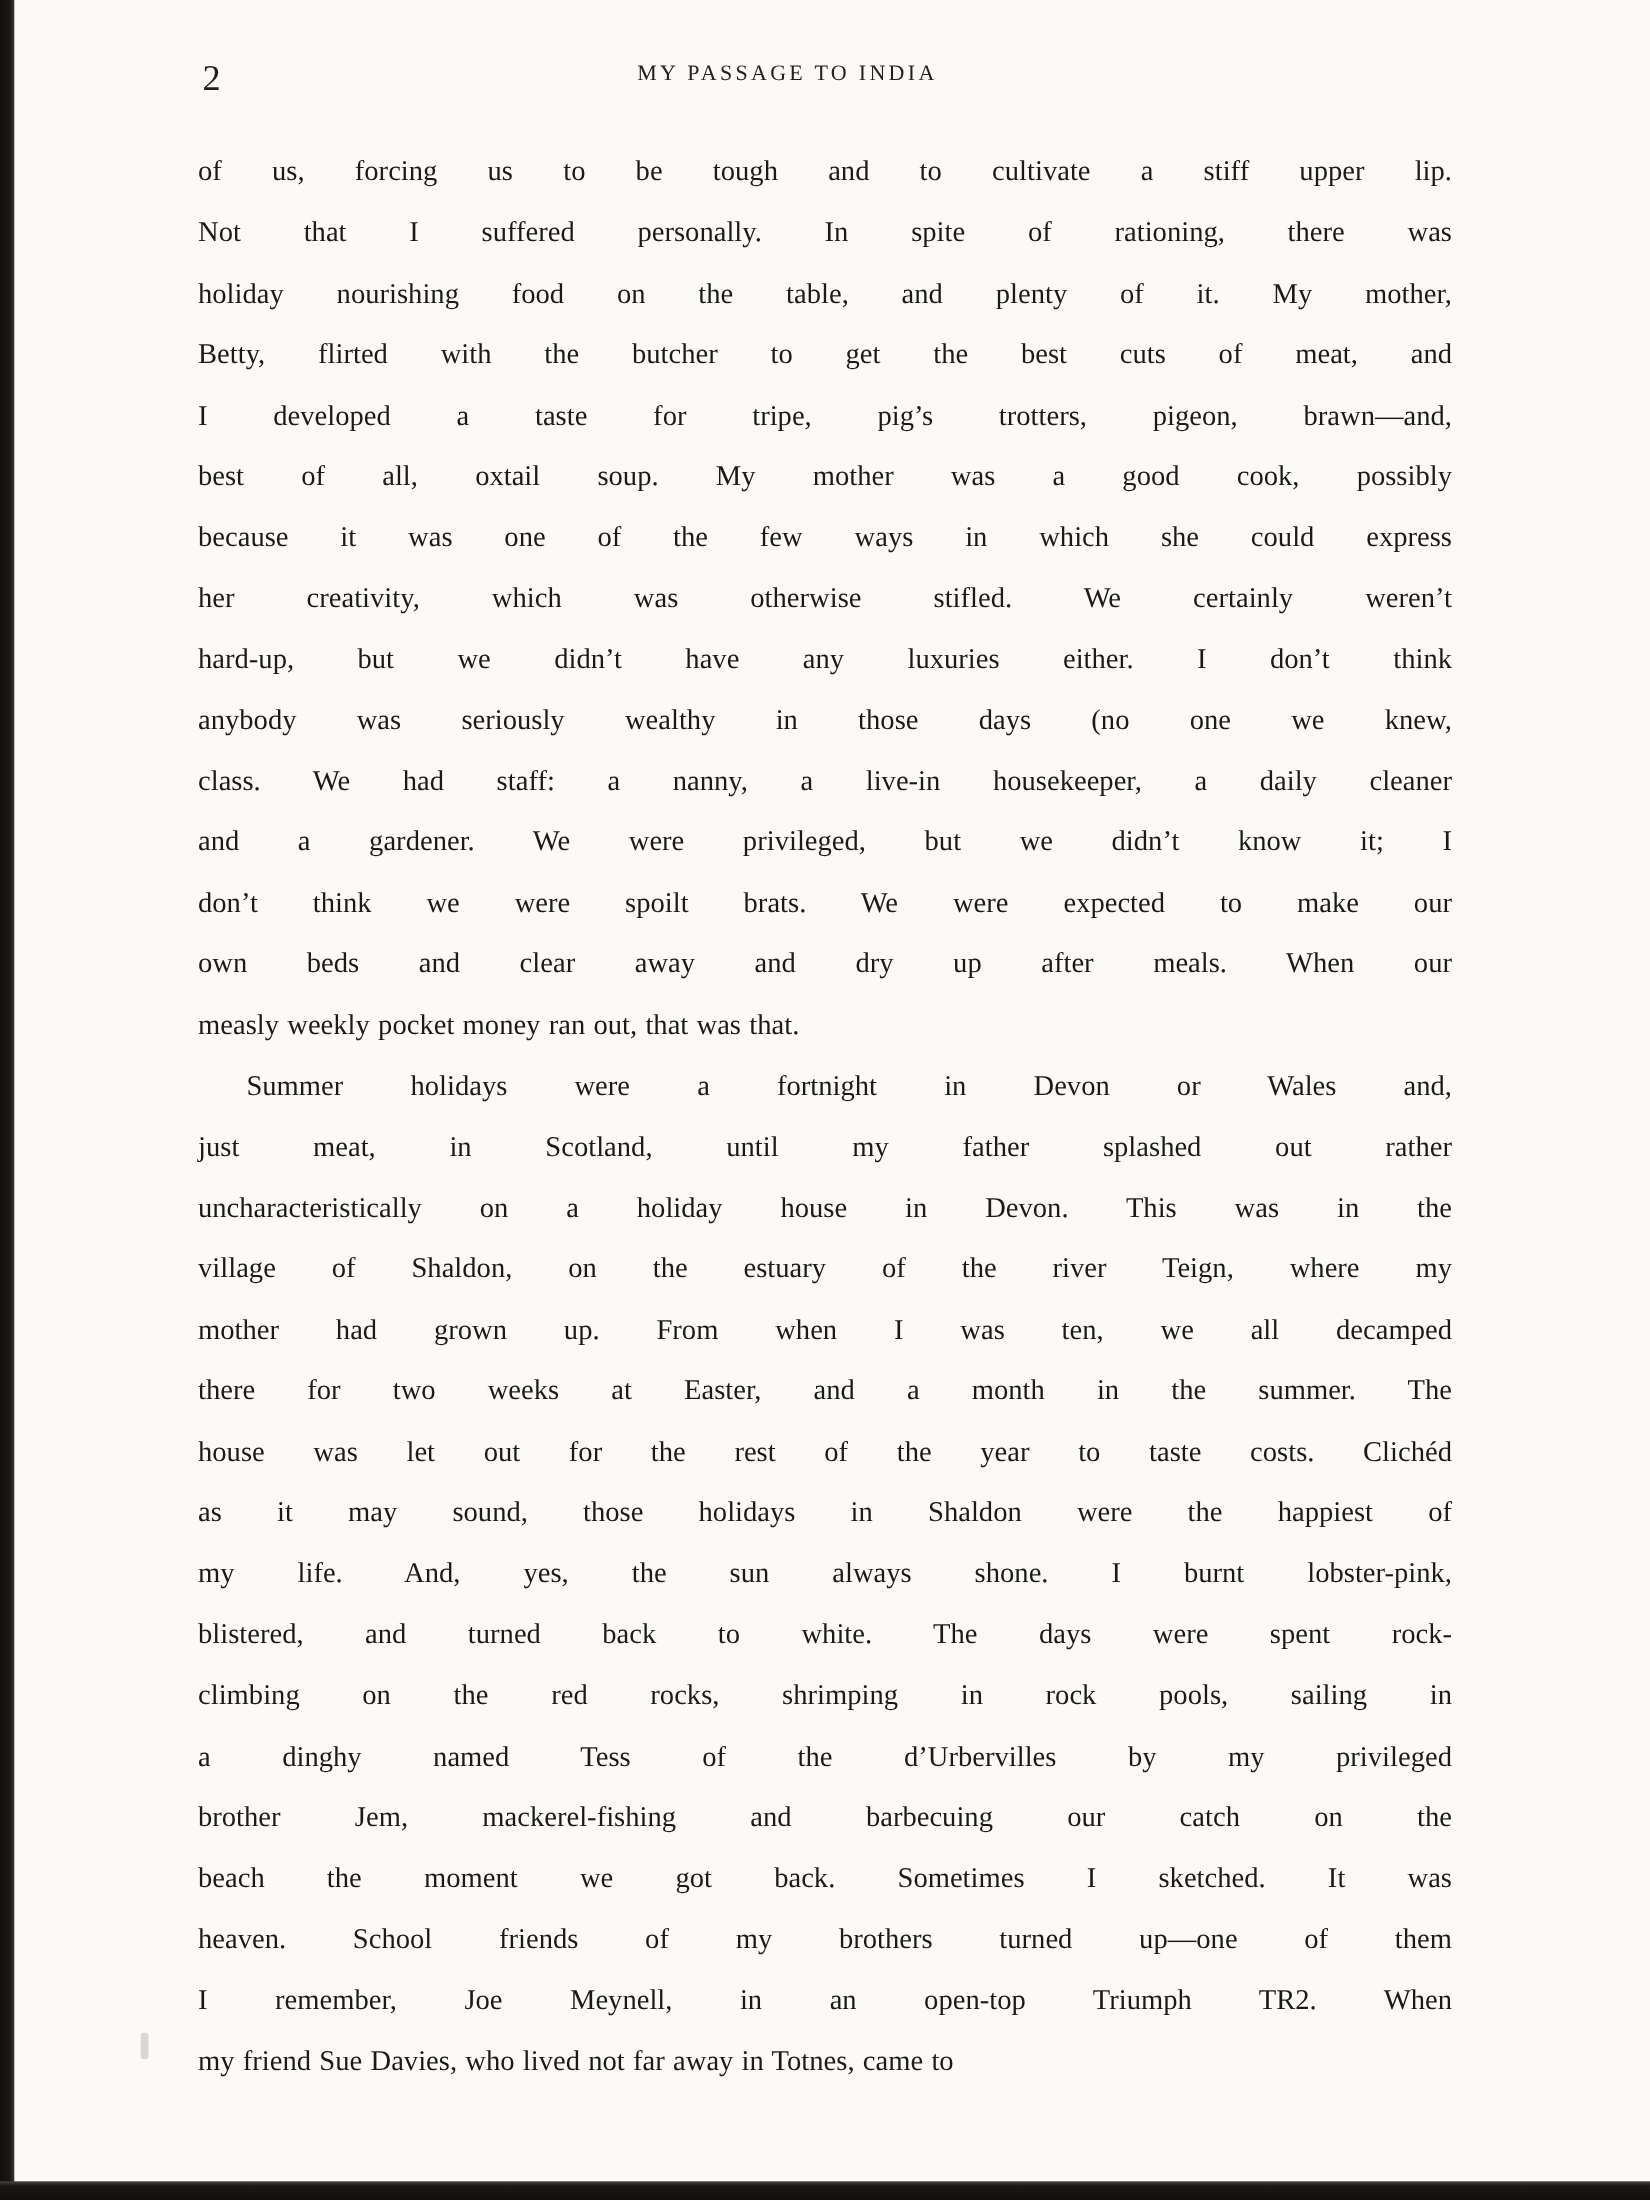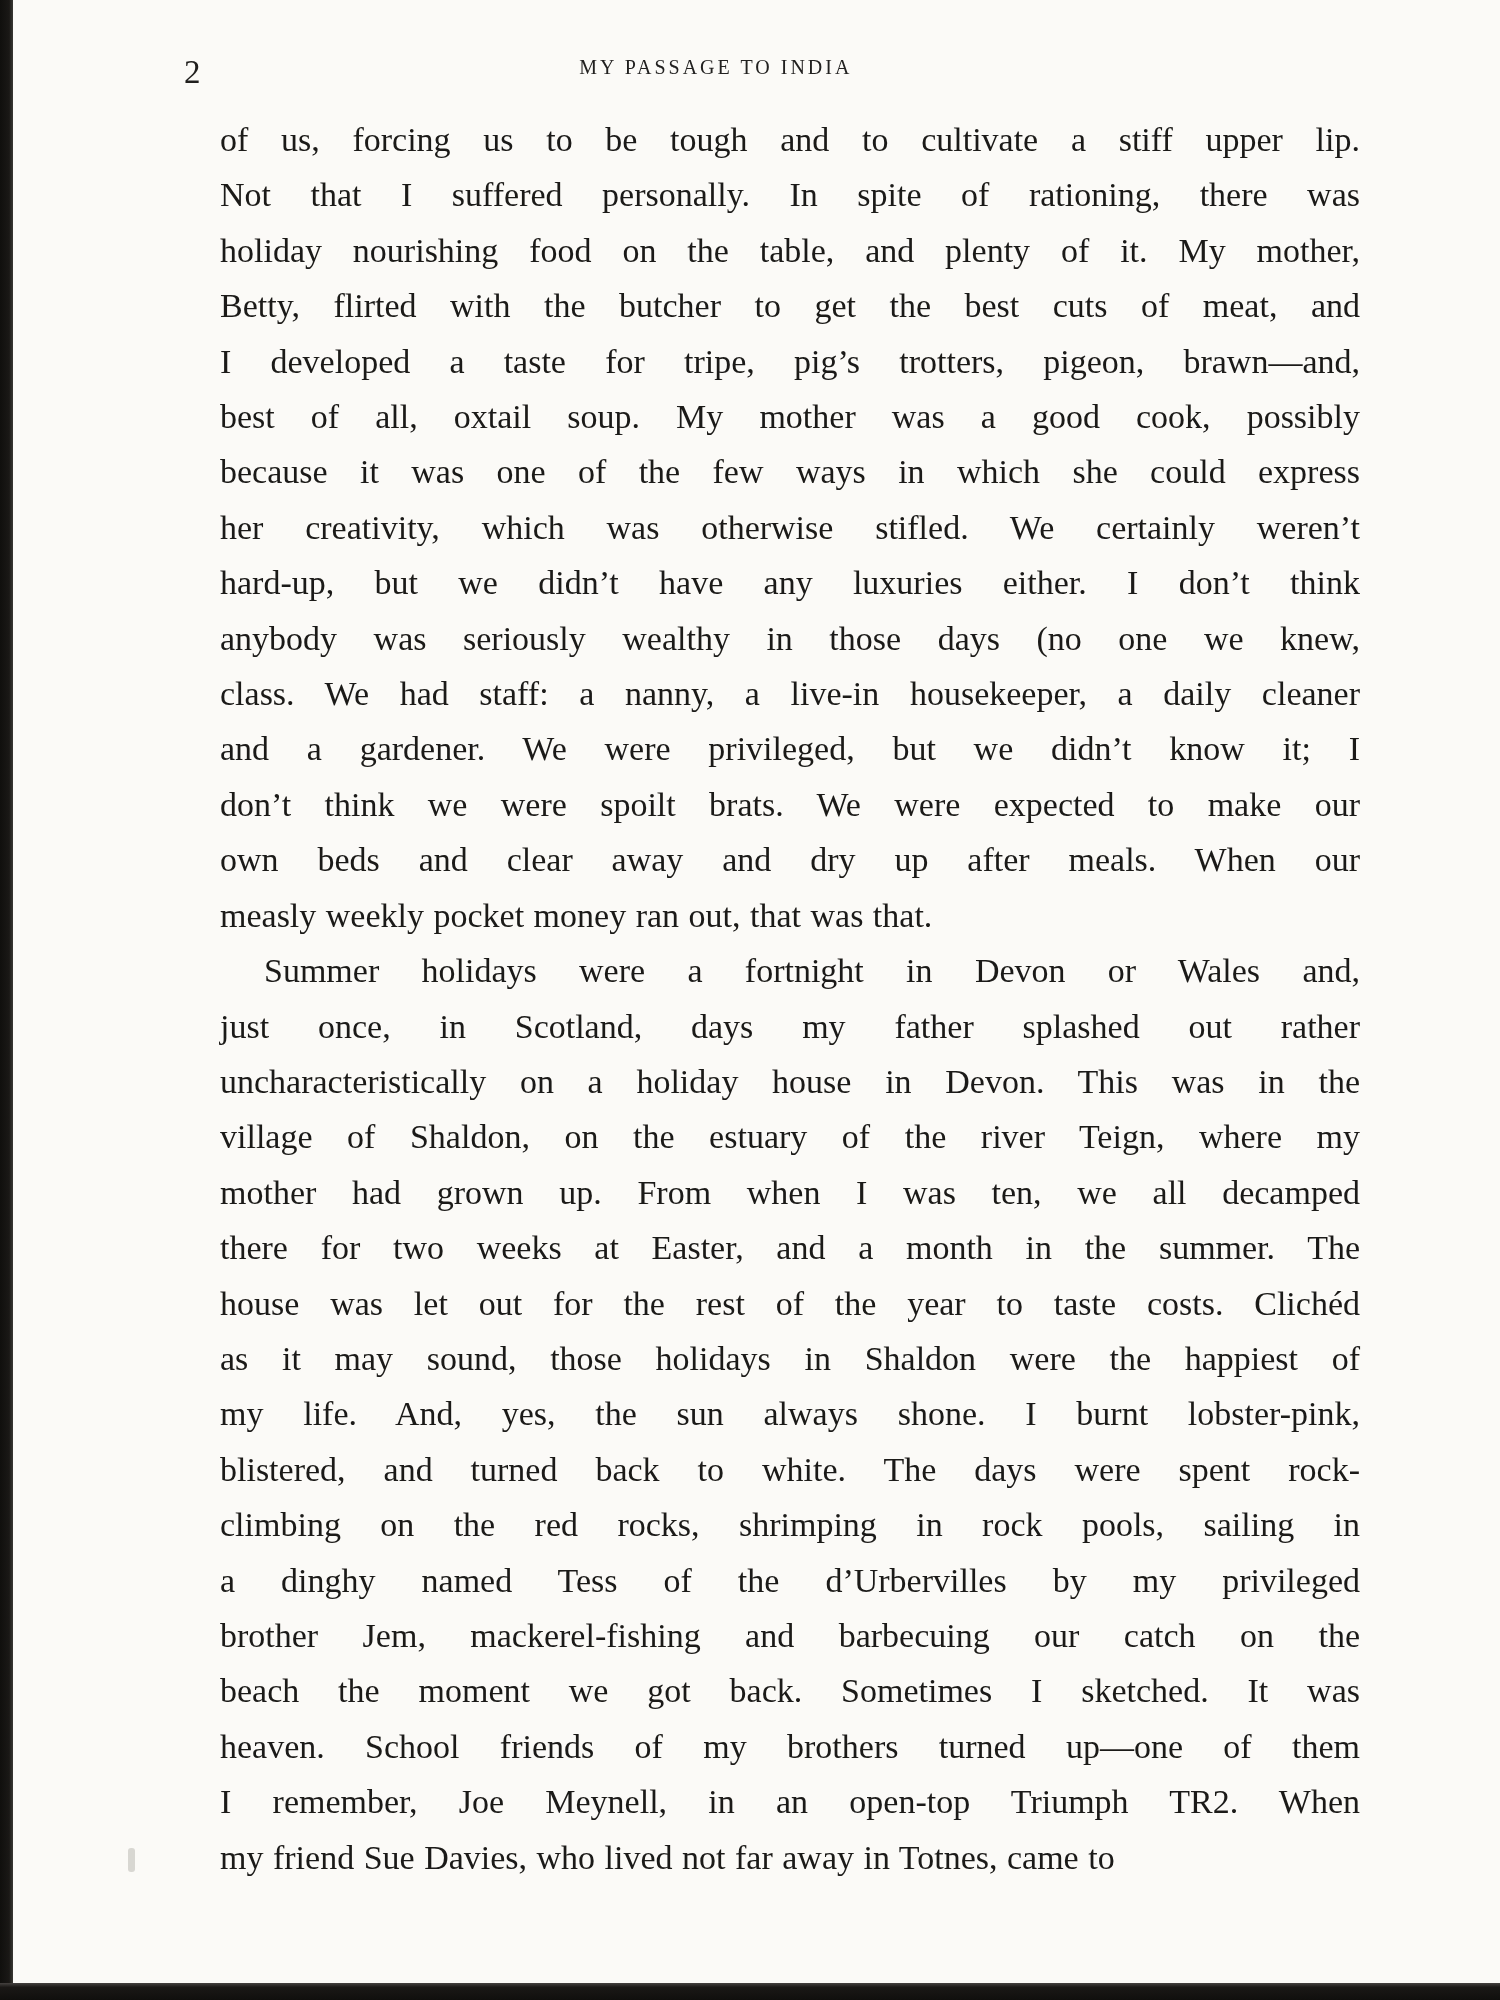--- a/index.html
+++ b/index.html
@@ -58,11 +58,10 @@
   }
   .body-text {
     position: absolute;
-    left: 180px; top: 112px;
+    left: 180px; top: 128px;
     width: 1140px;
-    font-size: 34px;
+    font-size: 26px;
     line-height: 55.4px;
-    margin-left: 40px;
   }
   .para { margin: 0; padding: 0; }
   .line {

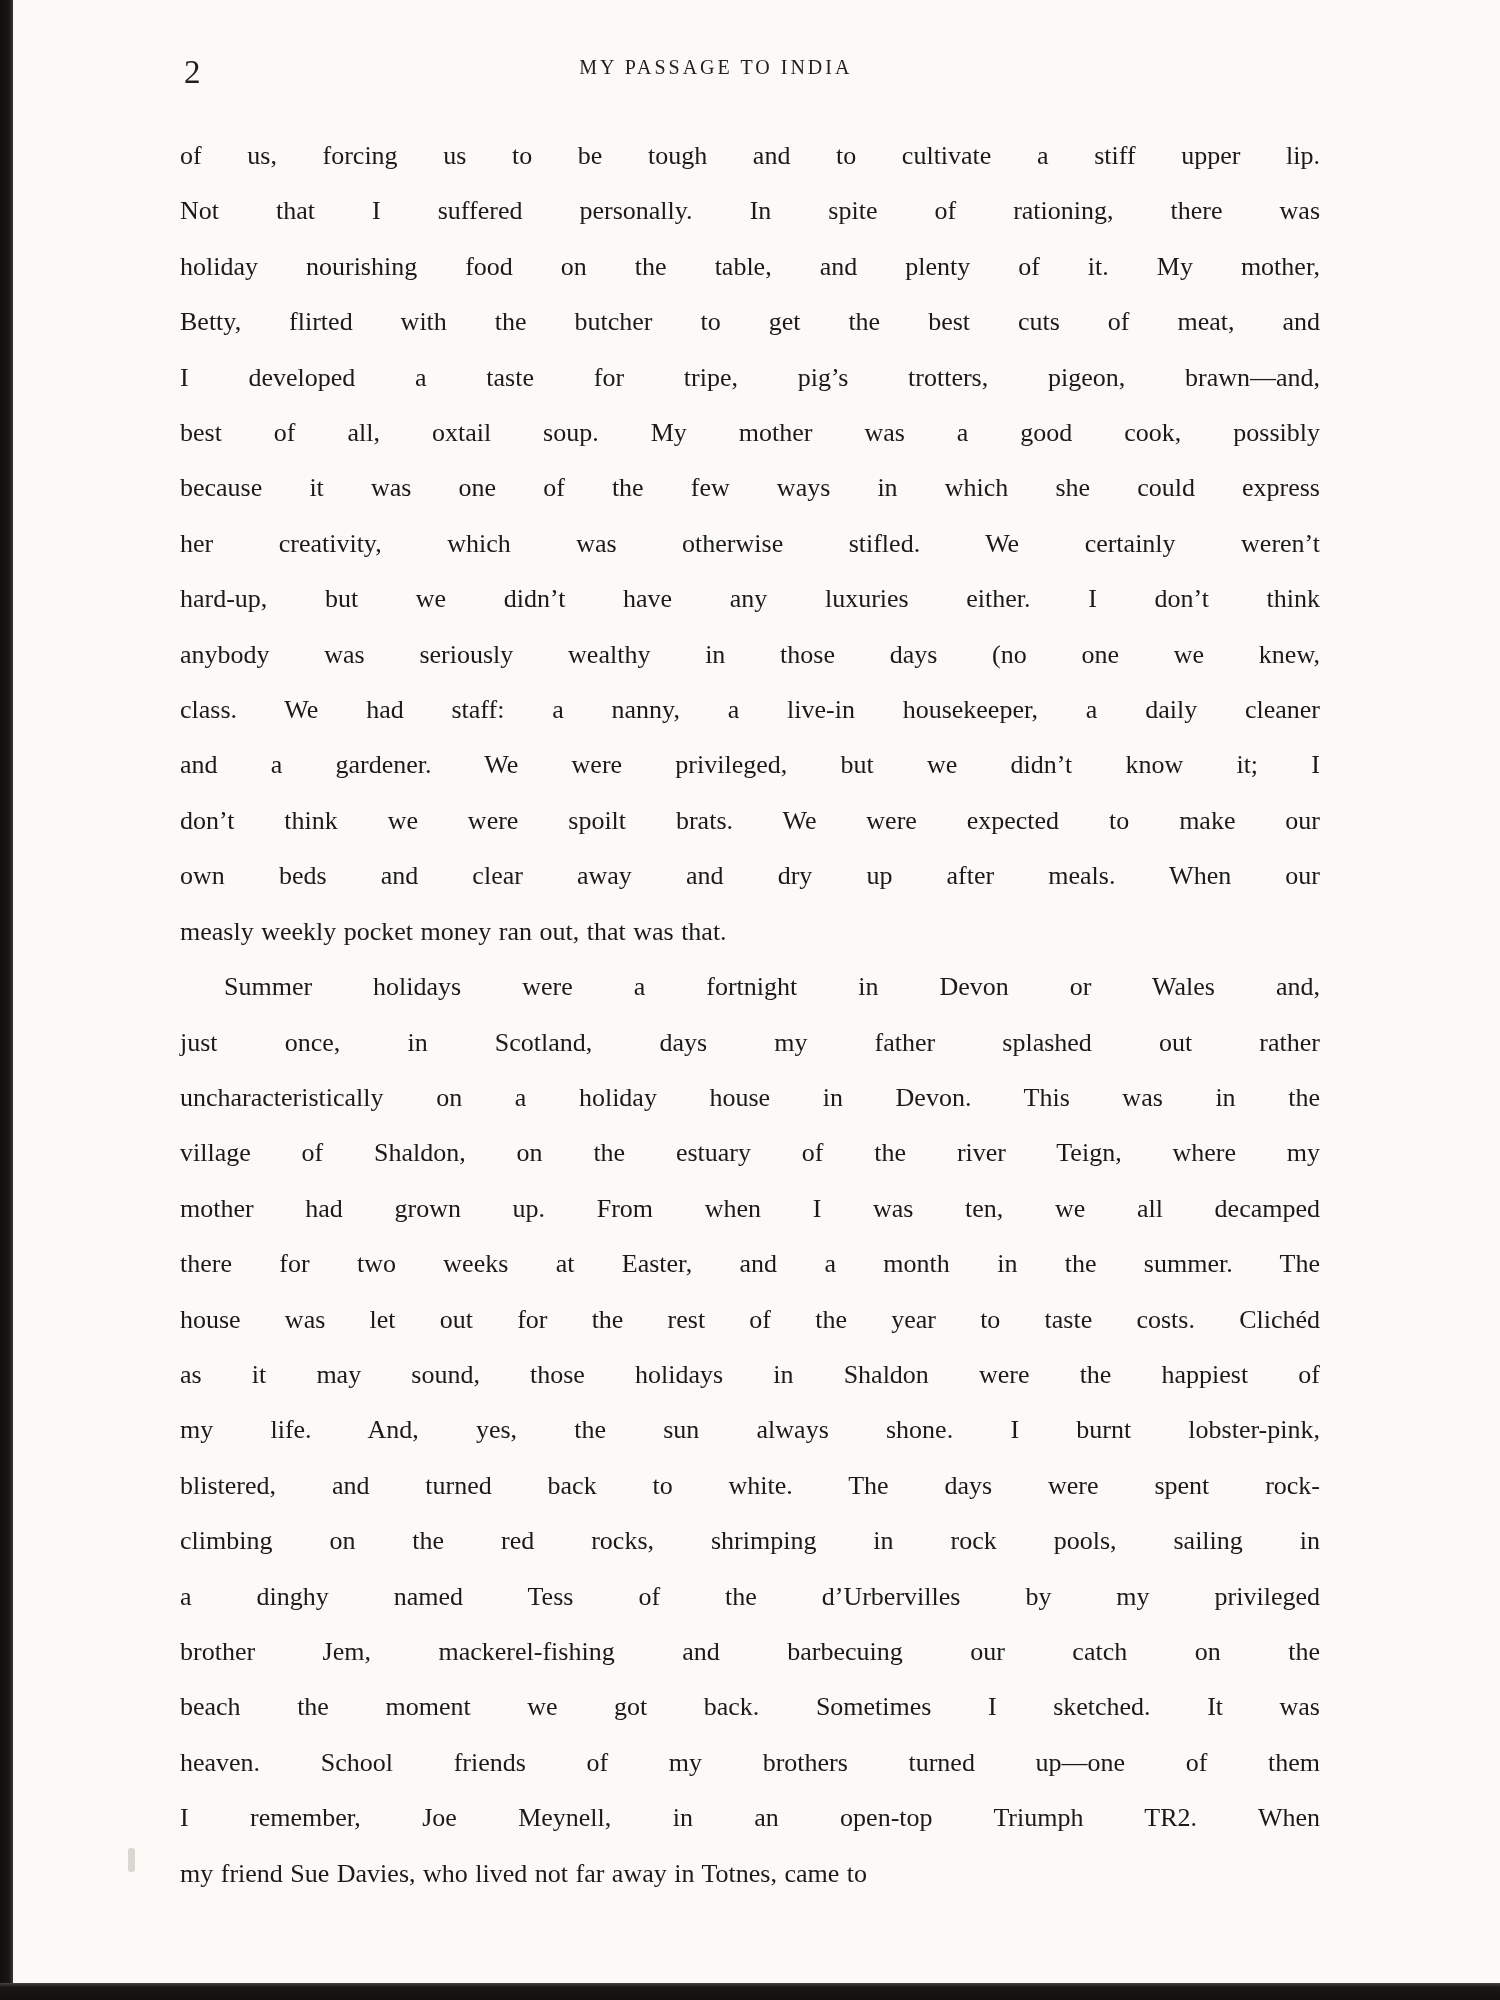--- a/index.html
+++ b/index.html
@@ -109,7 +109,7 @@
     </div>
     <div class="para">
       <div class="line indent">Summer holidays were a fortnight in Devon or Wales and,</div>
-      <div class="line">just once, in Scotland, days my father splashed out rather</div>
+      <div class="line">just meat, in Scotland, until my father splashed out rather</div>
       <div class="line">uncharacteristically on a holiday house in Devon. This was in the</div>
       <div class="line">village of Shaldon, on the estuary of the river Teign, where my</div>
       <div class="line">mother had grown up. From when I was ten, we all decamped</div>

